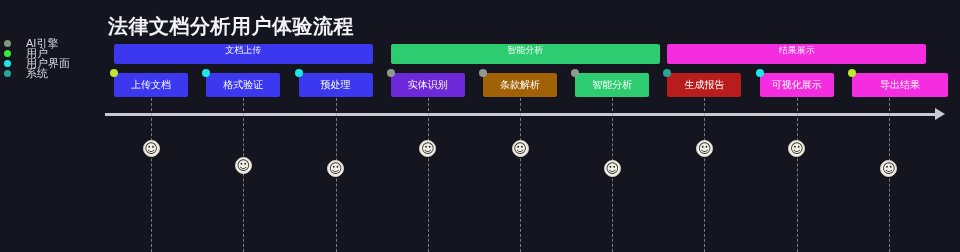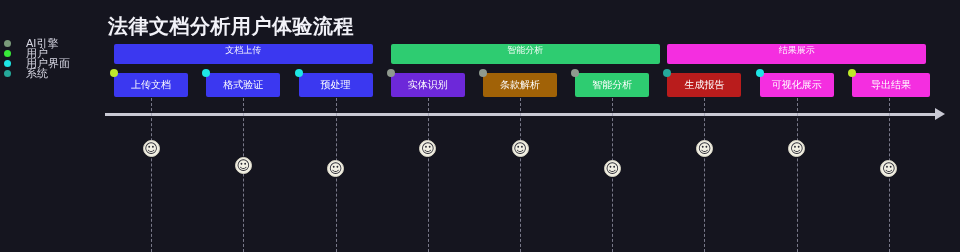--- a/index.html
+++ b/index.html
@@ -222,7 +222,7 @@
         <span class="step-dot" style="background: rgb(30, 230, 230);"></span>
         <span class="step-label">可视化展示</span>
       </div>
-      <div class="step-box" style="left: 851.889px; width: 78px; background: rgb(244, 46, 224);">
+      <div class="step-box" style="left: 851.889px; width: 96px; background: rgb(244, 46, 224);">
         <span class="step-dot" style="background: rgb(191, 232, 42);"></span>
         <span class="step-label">导出结果</span>
       </div>

